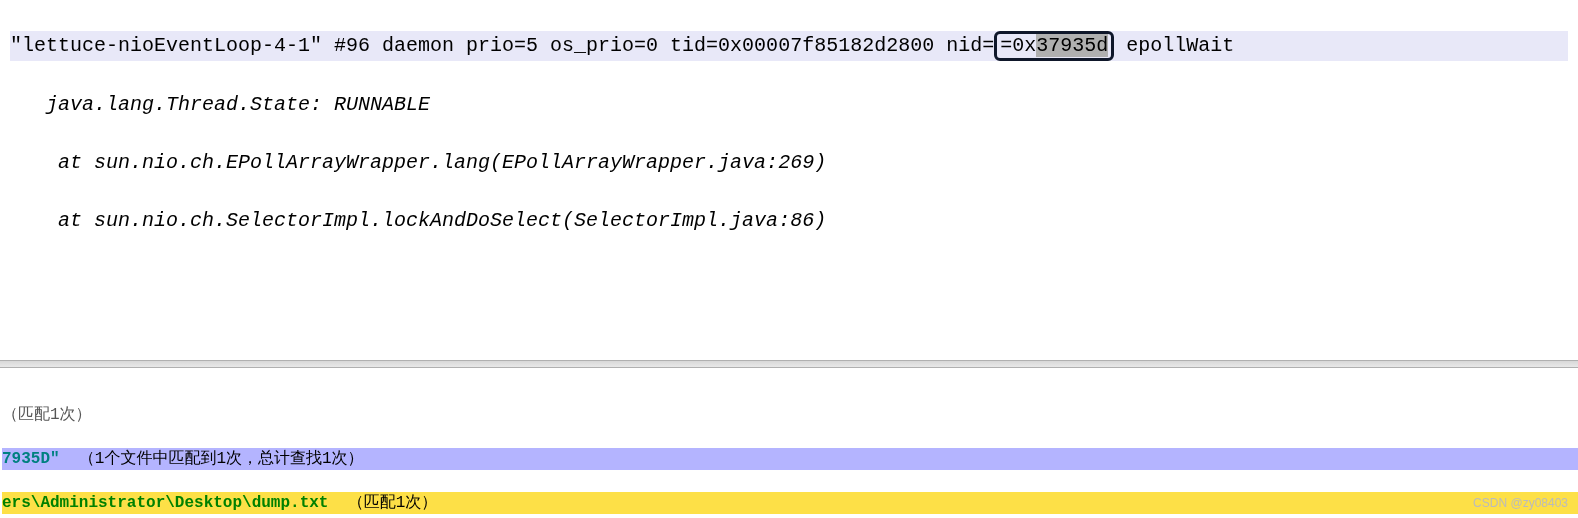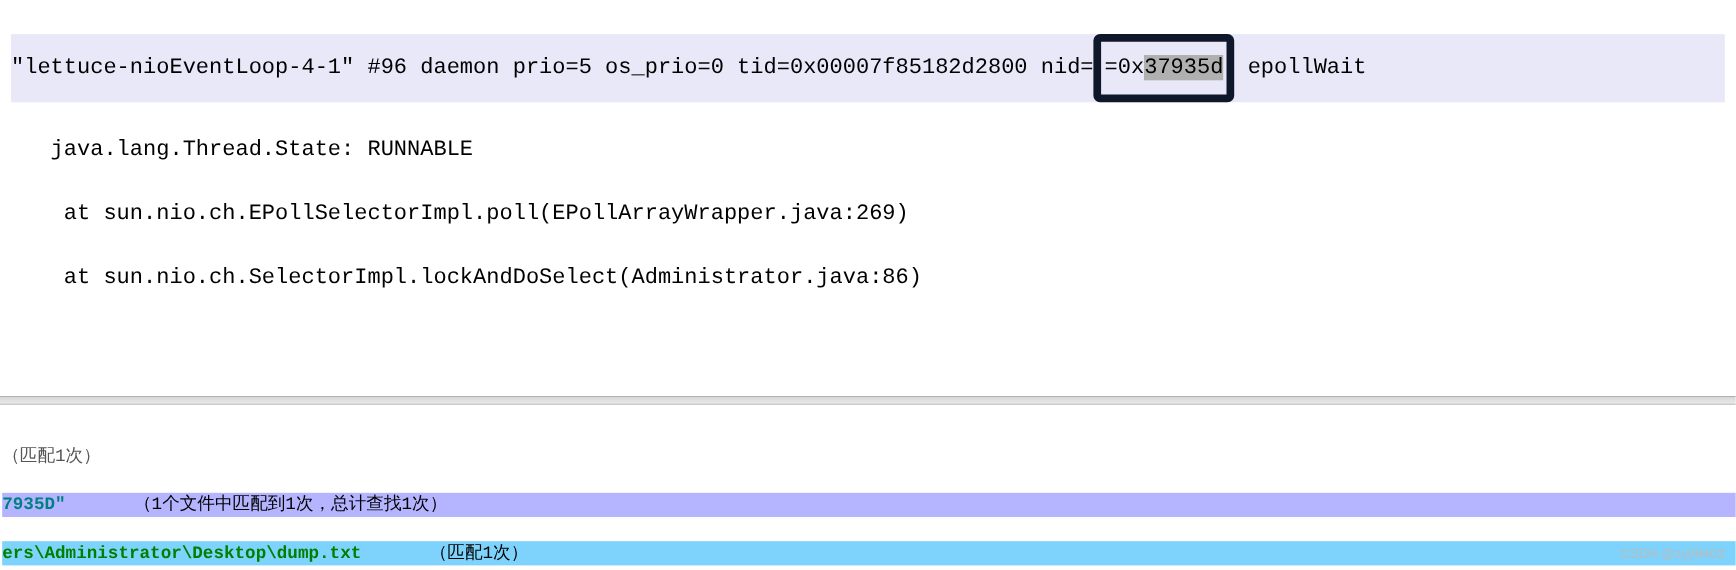--- a/index.html
+++ b/index.html
@@ -27,9 +27,9 @@
       display: block;
     }
     .highlight-box-1 {
-      border: 7px solid #0f172a;
+      border: 3px solid #0f172a;
       border-radius: 6px;
-      padding: 12px 3px;
+      padding: 0 3px;
       display: inline-block;
       line-height: 24px;
       vertical-align: baseline;

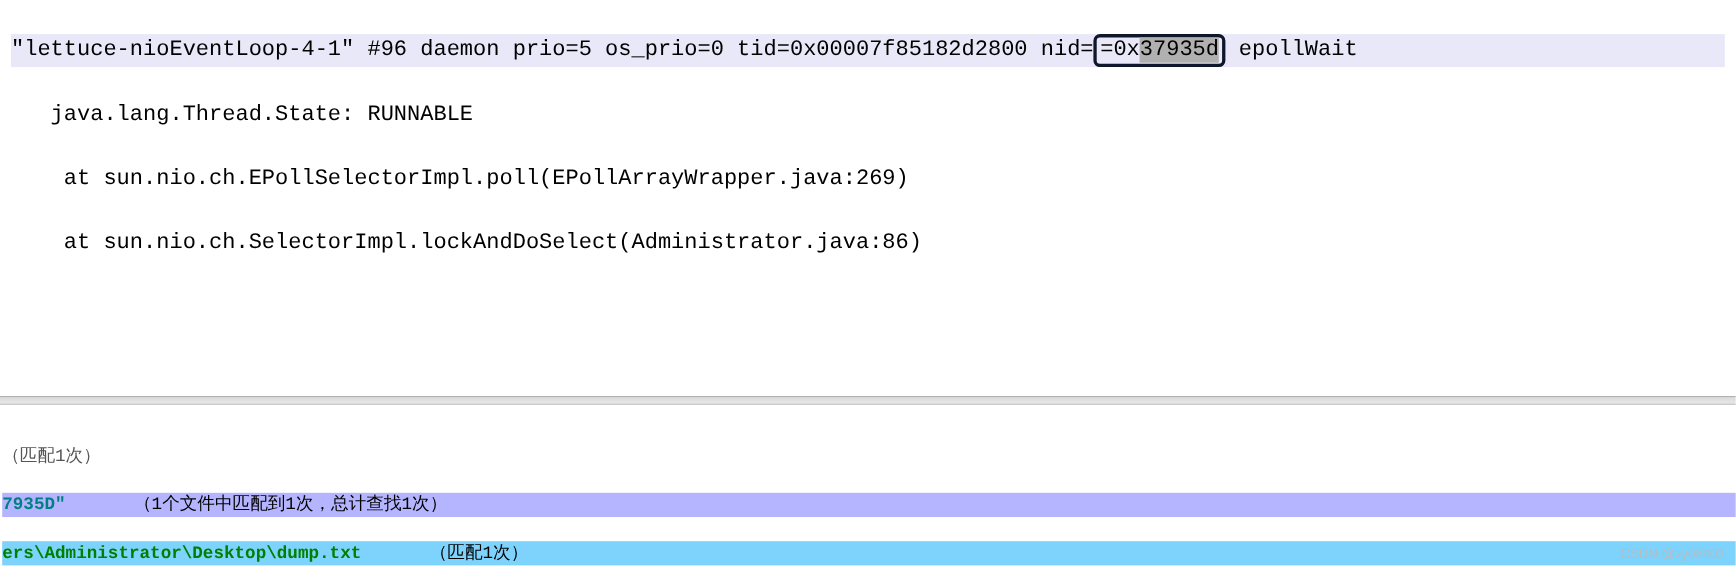--- a/index.html
+++ b/index.html
@@ -25,6 +25,7 @@
     }
     .top-pane .line-normal {
       display: block;
+      font-style: italic;
     }
     .highlight-box-1 {
       border: 3px solid #0f172a;

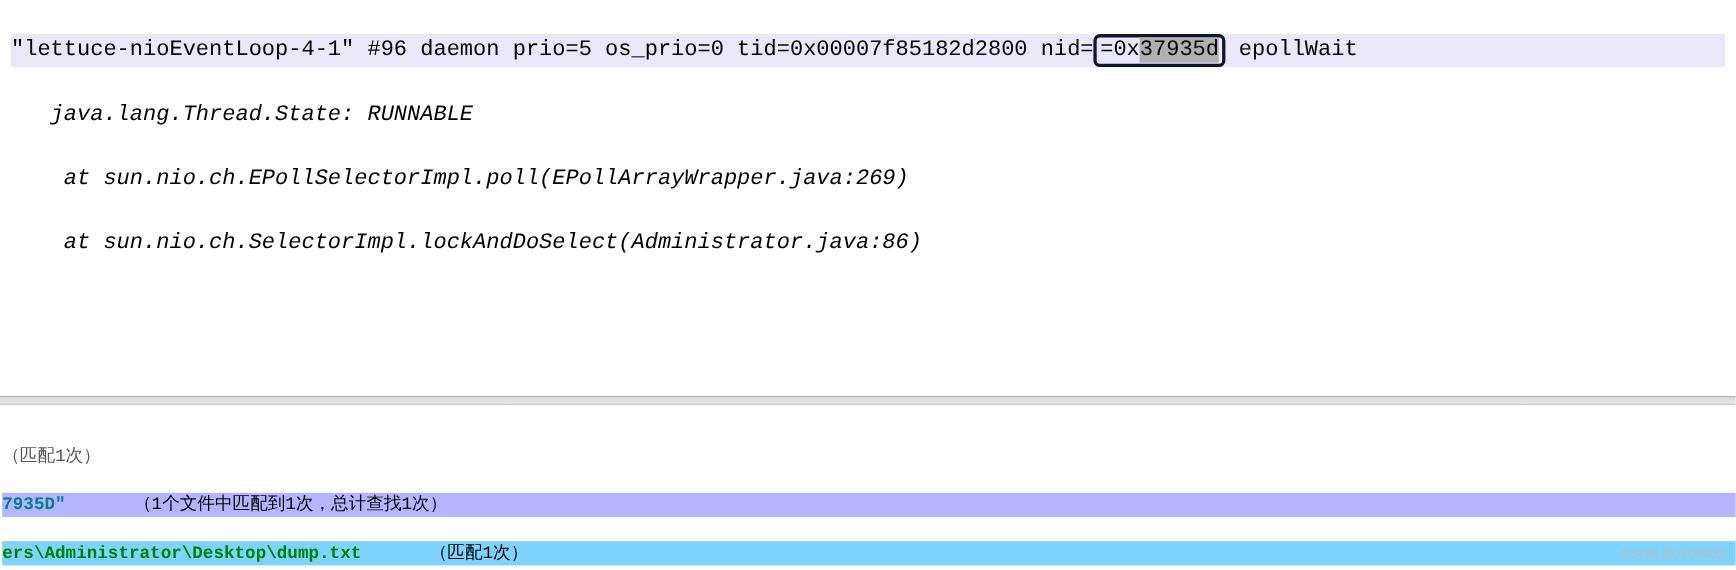--- a/index.html
+++ b/index.html
@@ -80,7 +80,7 @@
 <div class="top-pane">
 <span class="line1"><span>"lettuce-nioEventLoop-4-1" #96 daemon prio=5 os_prio=0 tid=0x00007f85182d2800 nid=</span><span class="highlight-box-1"><span>=0x</span><span class="sel-text">37935d</span></span><span> epollWait</span></span>
 <span class="line-normal">   java.lang.Thread.State: RUNNABLE</span>
-<span class="line-normal">    at sun.nio.ch.EPollSelectorImpl.poll(EPollArrayWrapper.java:269)</span>
+<span class="line-normal">    at sun.nio.ch.EPollArrayWrapper.lang(EPollArrayWrapper.java:269)</span>
 <span class="line-normal">    at sun.nio.ch.SelectorImpl.lockAndDoSelect(Administrator.java:86)</span>
 
 

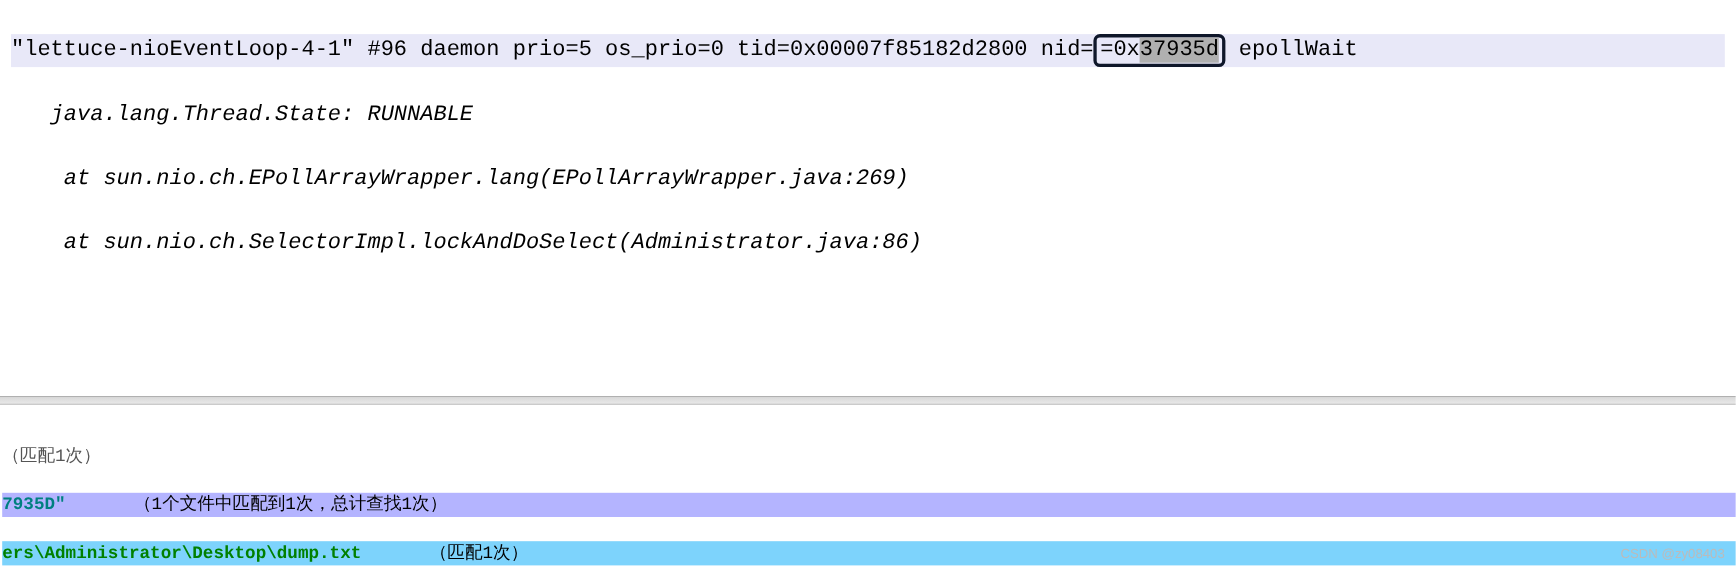--- a/index.html
+++ b/index.html
@@ -81,7 +81,7 @@
 <span class="line1"><span>"lettuce-nioEventLoop-4-1" #96 daemon prio=5 os_prio=0 tid=0x00007f85182d2800 nid=</span><span class="highlight-box-1"><span>=0x</span><span class="sel-text">37935d</span></span><span> epollWait</span></span>
 <span class="line-normal">   java.lang.Thread.State: RUNNABLE</span>
 <span class="line-normal">    at sun.nio.ch.EPollArrayWrapper.lang(EPollArrayWrapper.java:269)</span>
-<span class="line-normal">    at sun.nio.ch.SelectorImpl.lockAndDoSelect(Administrator.java:86)</span>
+<span class="line-normal">    at sun.nio.ch.SelectorImpl.lockAndDoSelect(SelectorImpl.java:86)</span>
 
 
 

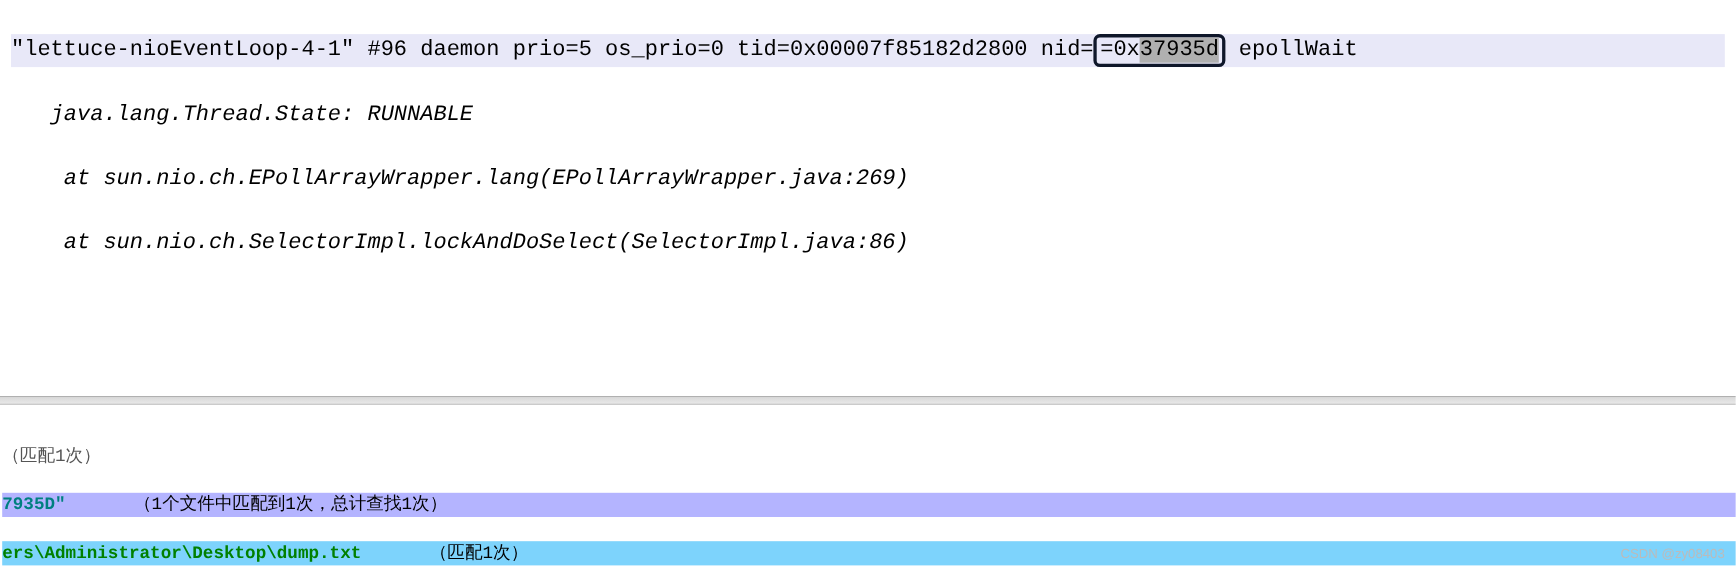--- a/index.html
+++ b/index.html
@@ -62,7 +62,7 @@
       background: #7dd3fc;
     }
     .teal { color: #008080; font-weight: bold; }
-    .arrow { color: #000; margin-left: 43px; }
+    .arrow { color: #000; }
     .green { color: #008000; font-weight: bold; }
     .watermark {
       position: absolute;

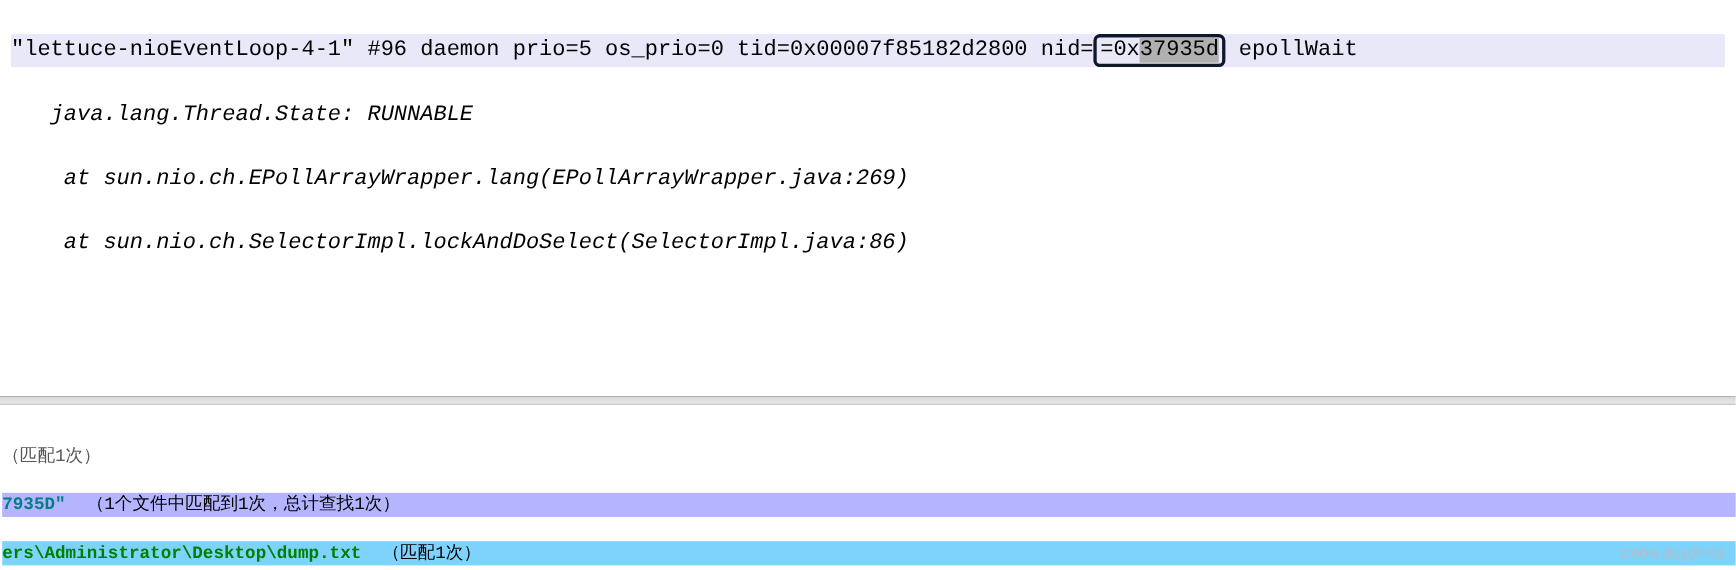--- a/index.html
+++ b/index.html
@@ -59,7 +59,7 @@
       background: #b4b4ff;
     }
     .bottom-pane .row-green {
-      background: #7dd3fc;
+      background: #fde047;
     }
     .teal { color: #008080; font-weight: bold; }
     .arrow { color: #000; }

